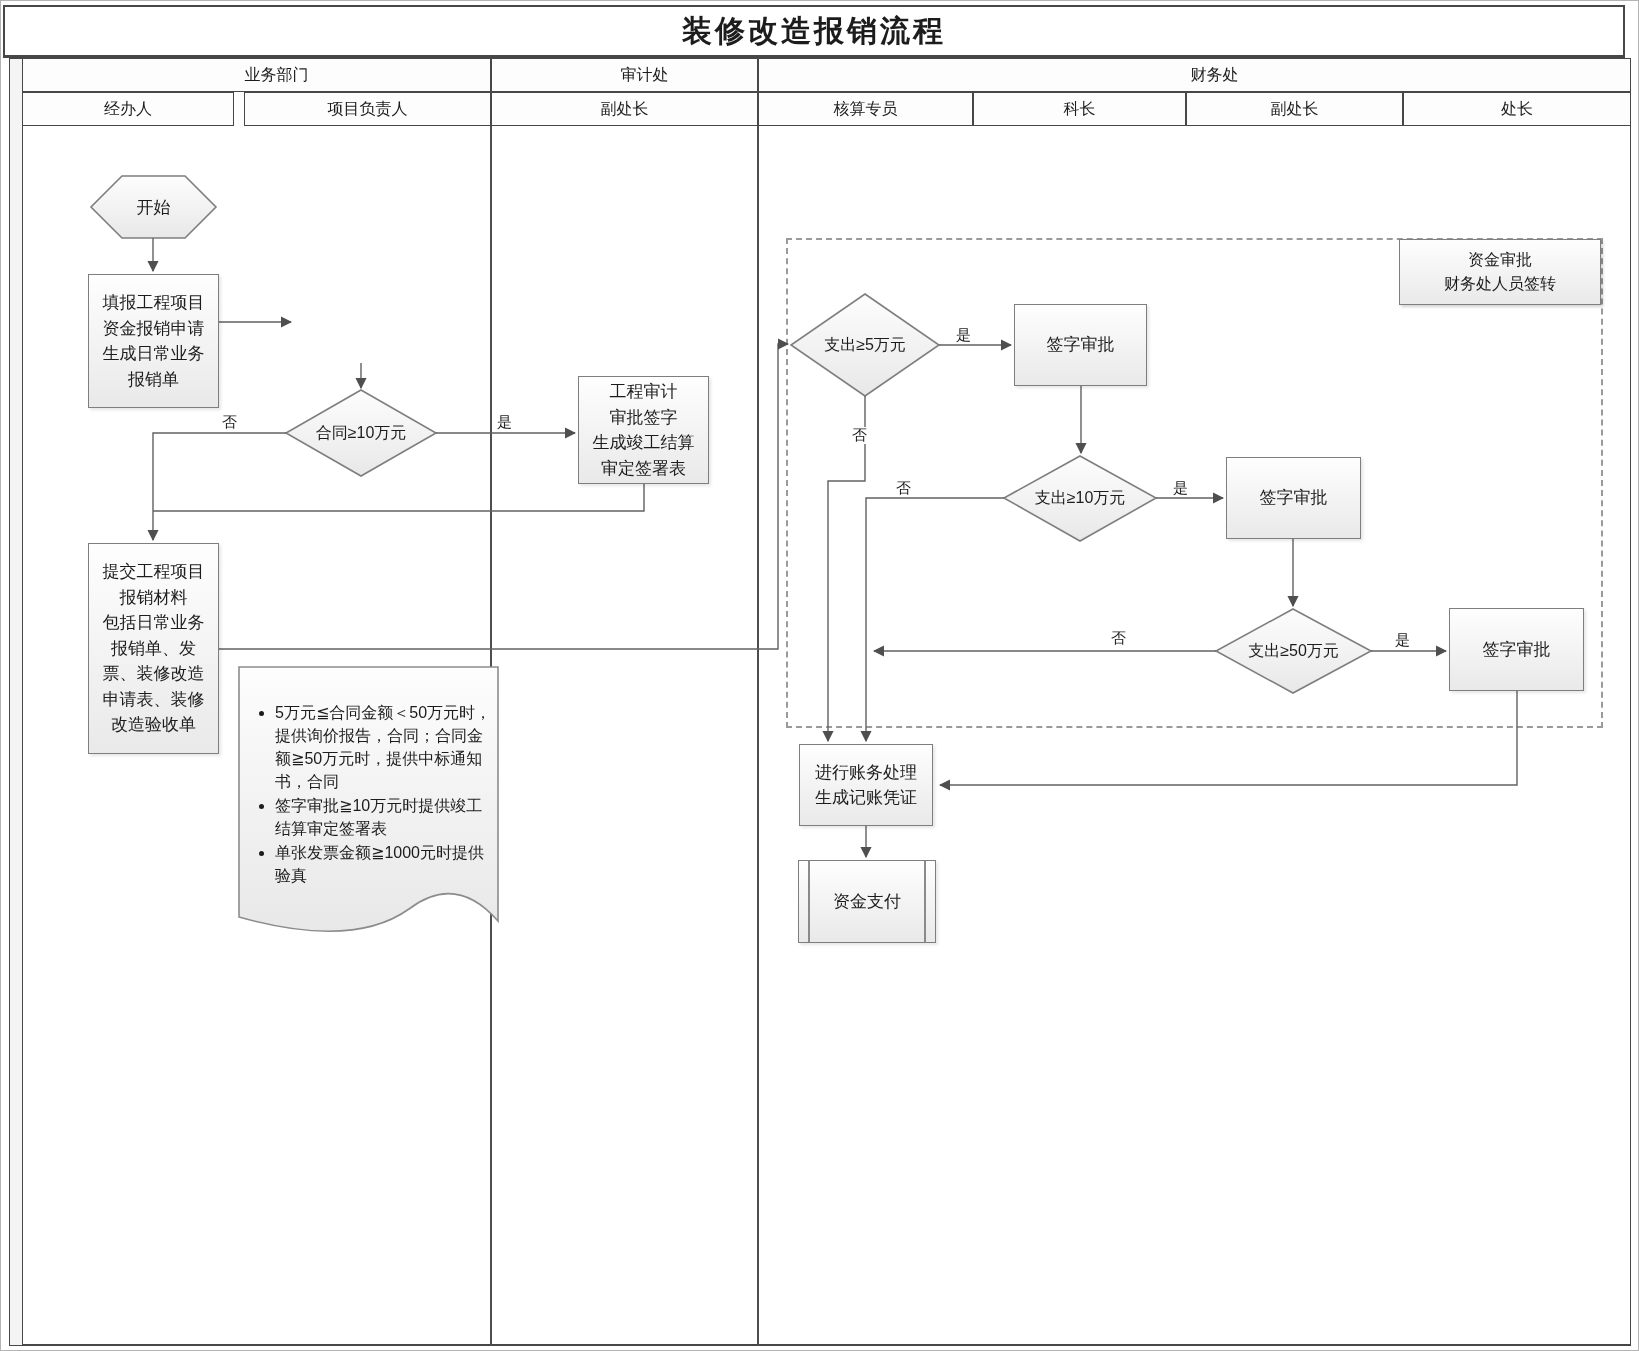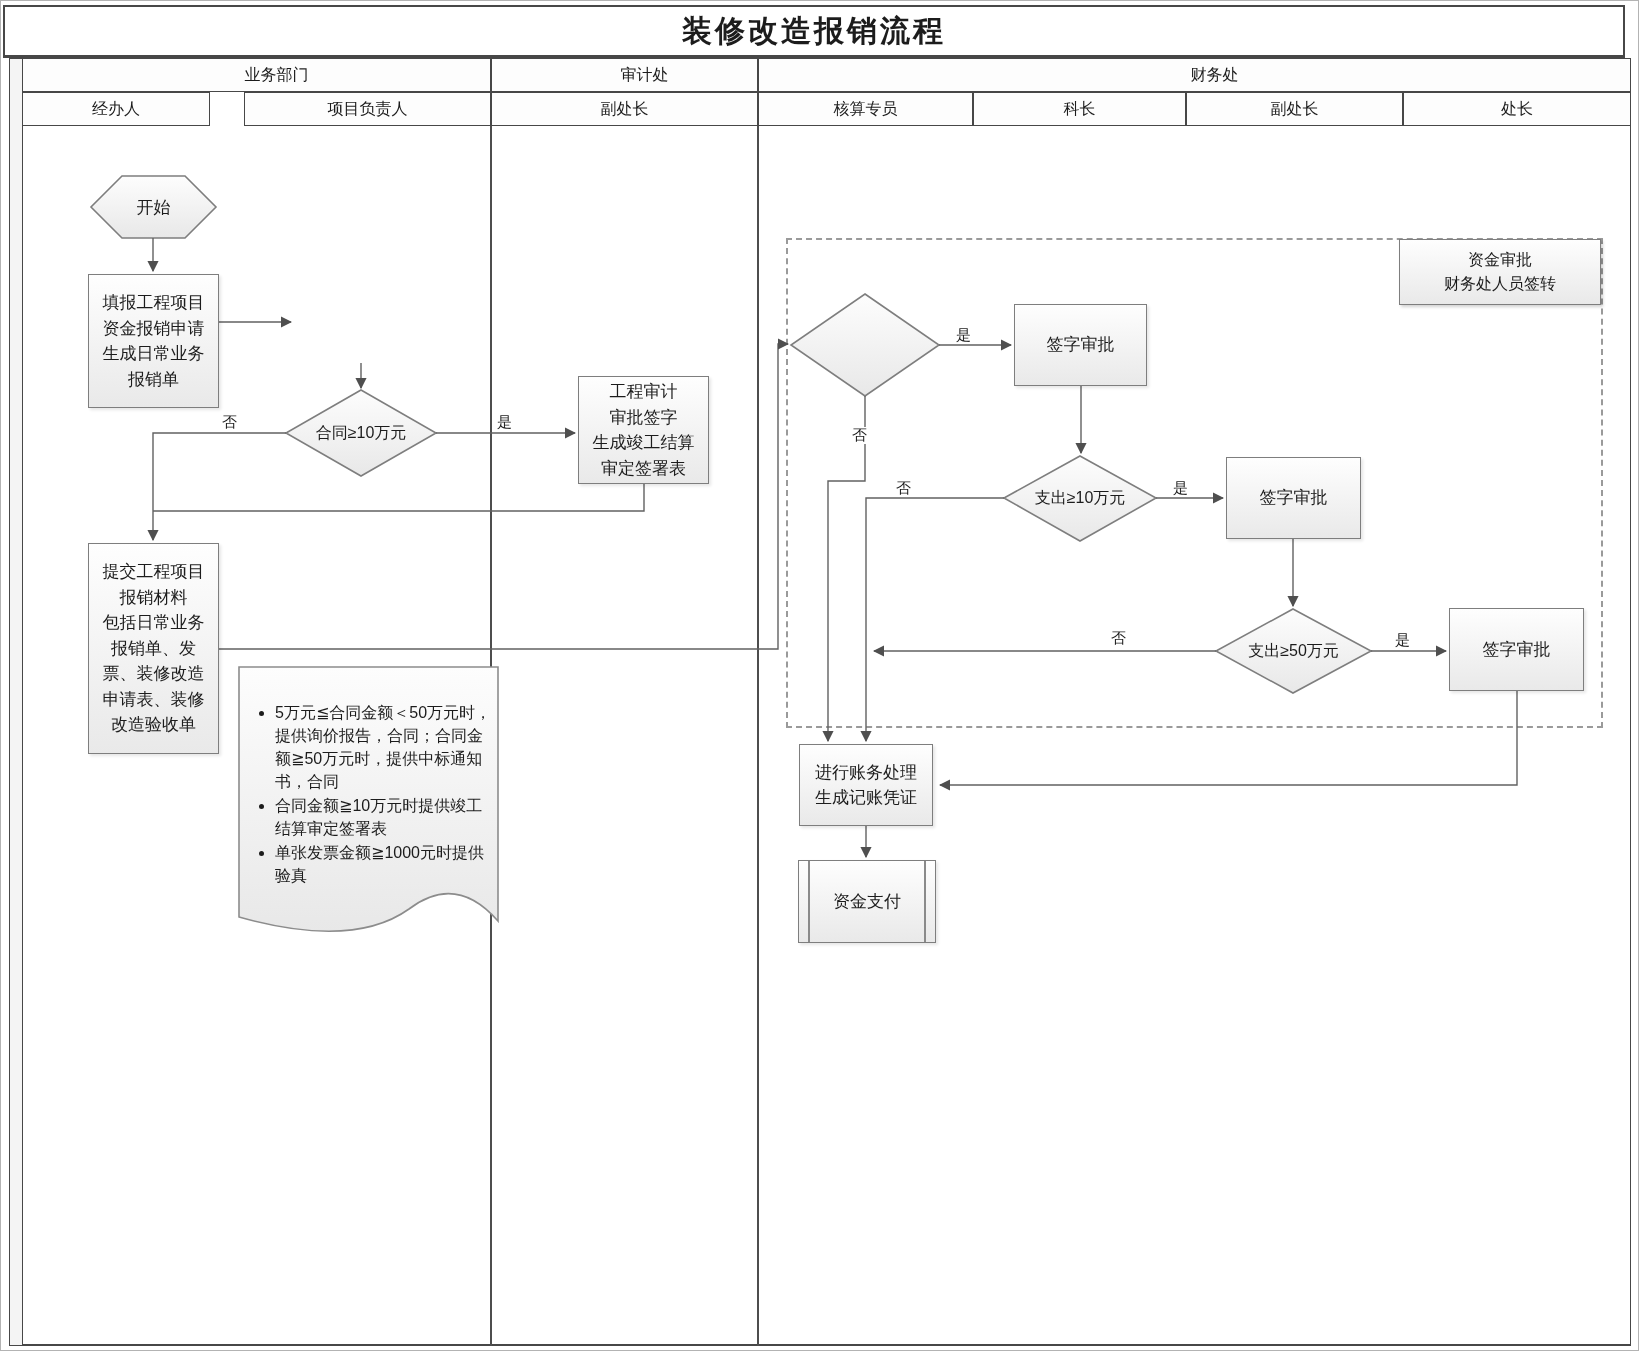--- a/index.html
+++ b/index.html
@@ -70,7 +70,7 @@
   <div class="abs hdr-cell row1" style="left:490px;width:267px;">审计处</div>
   <div class="abs hdr-cell row1" style="left:757px;width:873px;">财务处</div>
 
-  <div class="abs hdr-cell row2" style="left:21px;width:188px;">经办人</div>
+  <div class="abs hdr-cell row2" style="left:21px;width:212px;">经办人</div>
   <div class="abs hdr-cell row2" style="left:243px;width:247px;">项目负责人</div>
   <div class="abs hdr-cell row2" style="left:490px;width:267px;">副处长</div>
   <div class="abs hdr-cell row2" style="left:757px;width:215px;font-family:Liberation Serif, serif;">核算专员</div>

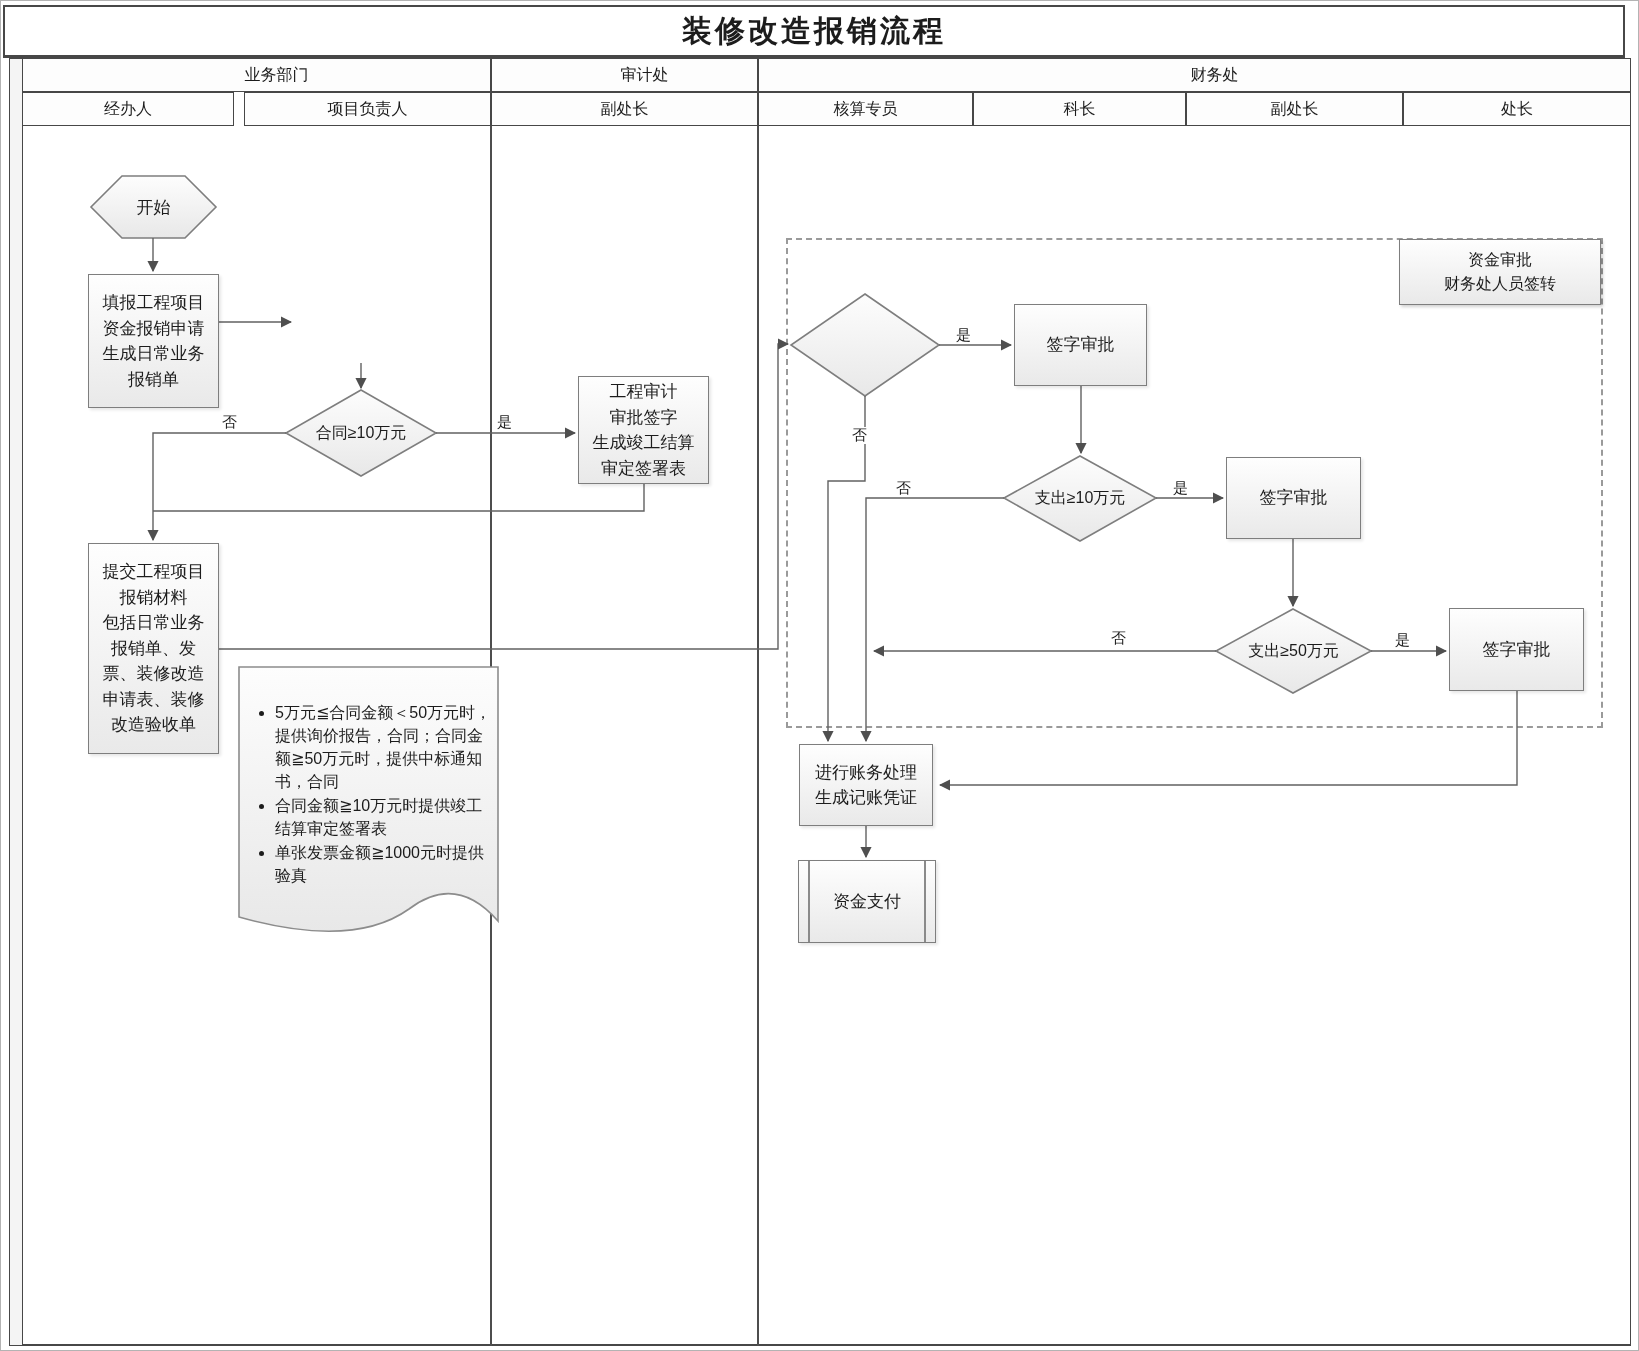--- a/index.html
+++ b/index.html
@@ -153,6 +153,7 @@
 
   <div class="abs shape-label t-start">开始</div>
   <div class="abs shape-label t-d1">合同≥10万元</div>
+  <div class="abs shape-label t-d2">支出≥5万元</div>
   <div class="abs shape-label t-d3">支出≥10万元</div>
   <div class="abs shape-label t-d4">支出≥50万元</div>
 

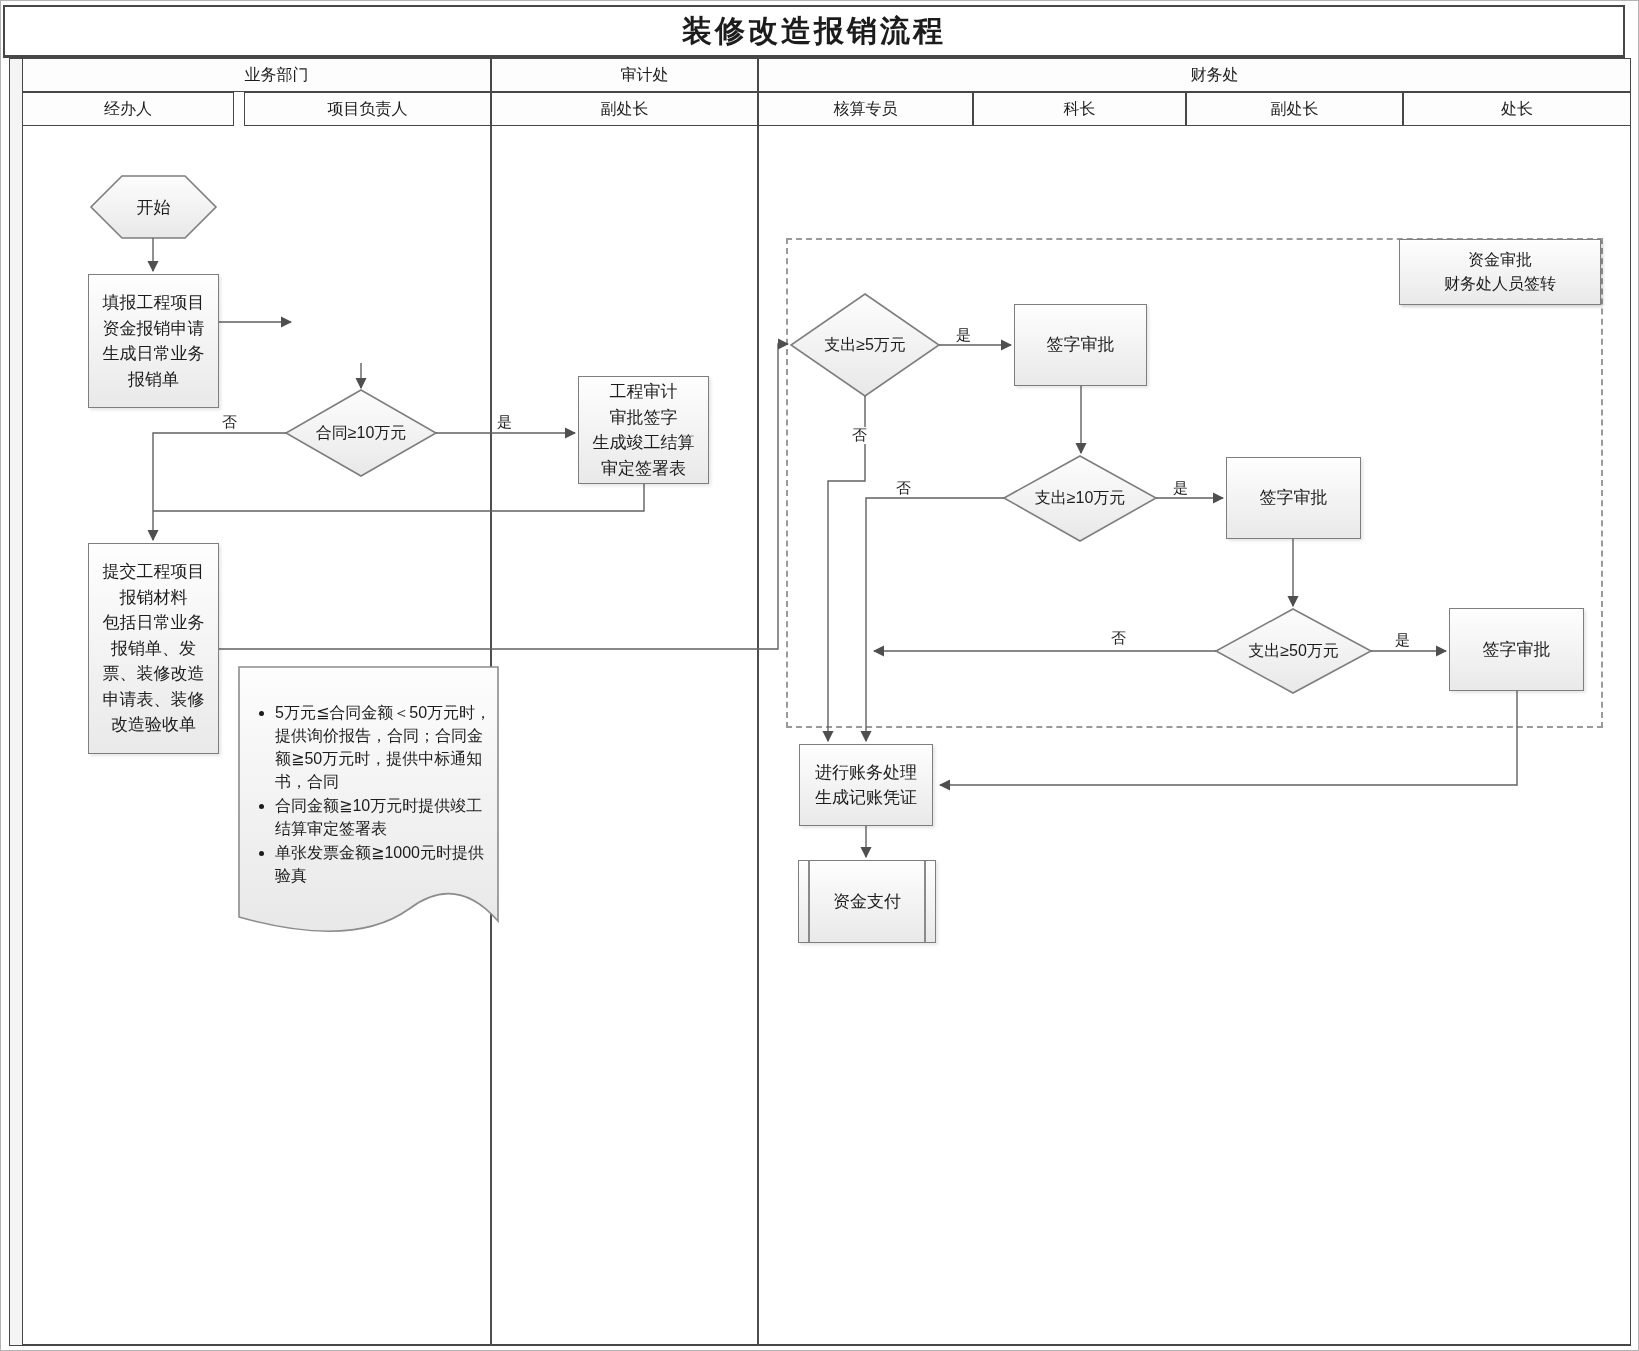--- a/index.html
+++ b/index.html
@@ -160,7 +160,7 @@
   <div class="abs note-text">
     <ul>
       <li>5万元≦合同金额＜50万元时，提供询价报告，合同；合同金额≧50万元时，提供中标通知书，合同</li>
-      <li>合同金额≧10万元时提供竣工结算审定签署表</li>
+      <li>签字审批≧10万元时提供竣工结算审定签署表</li>
       <li>单张发票金额≧1000元时提供验真</li>
     </ul>
   </div>

